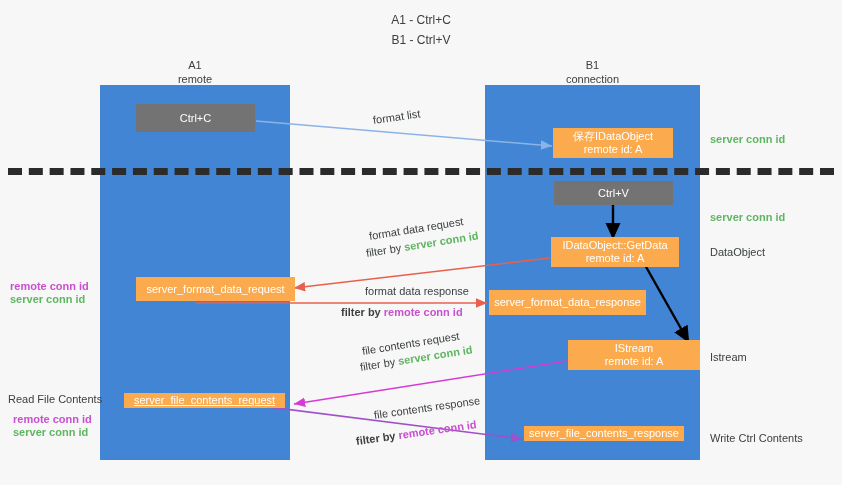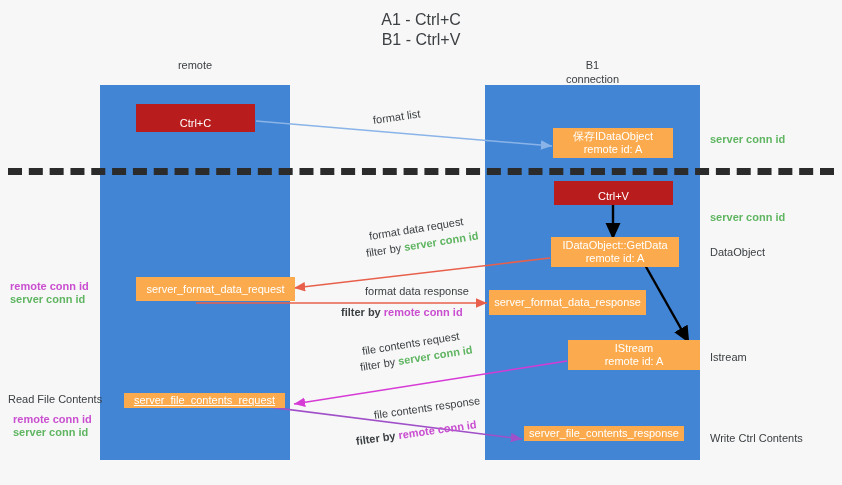--- a/index.html
+++ b/index.html
@@ -15,7 +15,7 @@
   
   .title{
     position:absolute;left:0;top:10px;width:842px;
-    text-align:center;font-size:16px;line-height:20px;color:#3c4043;
+    text-align:center;font-size:12px;line-height:20px;color:#3c4043;
   }
 
   

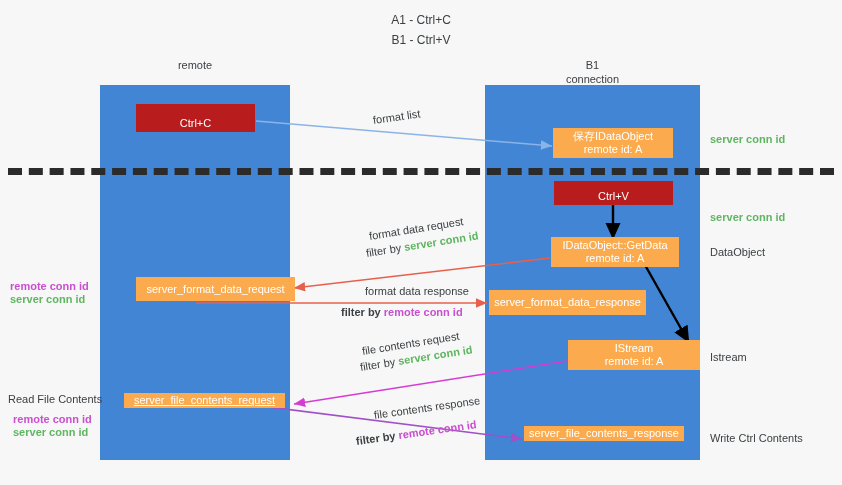--- a/index.html
+++ b/index.html
@@ -72,6 +72,7 @@
   </div>
 
   <div class="lane-head" style="left:100px;top:58px;width:190px;">
+    <div>A1</div>
     <div>remote</div>
   </div>
   <div class="lane-head" style="left:485px;top:58px;width:215px;">

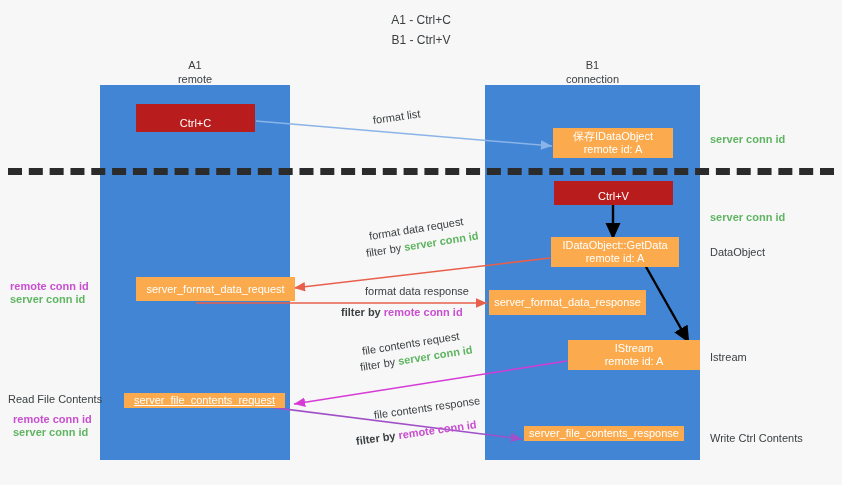--- a/index.html
+++ b/index.html
@@ -40,7 +40,7 @@
     padding:2px 4px;
   }
   .orange{background:#fbab4e;}
-  .green{background:#b91c1c;align-items:flex-end;}
+  .green{background:#737373;}
 
   
   .divider{

